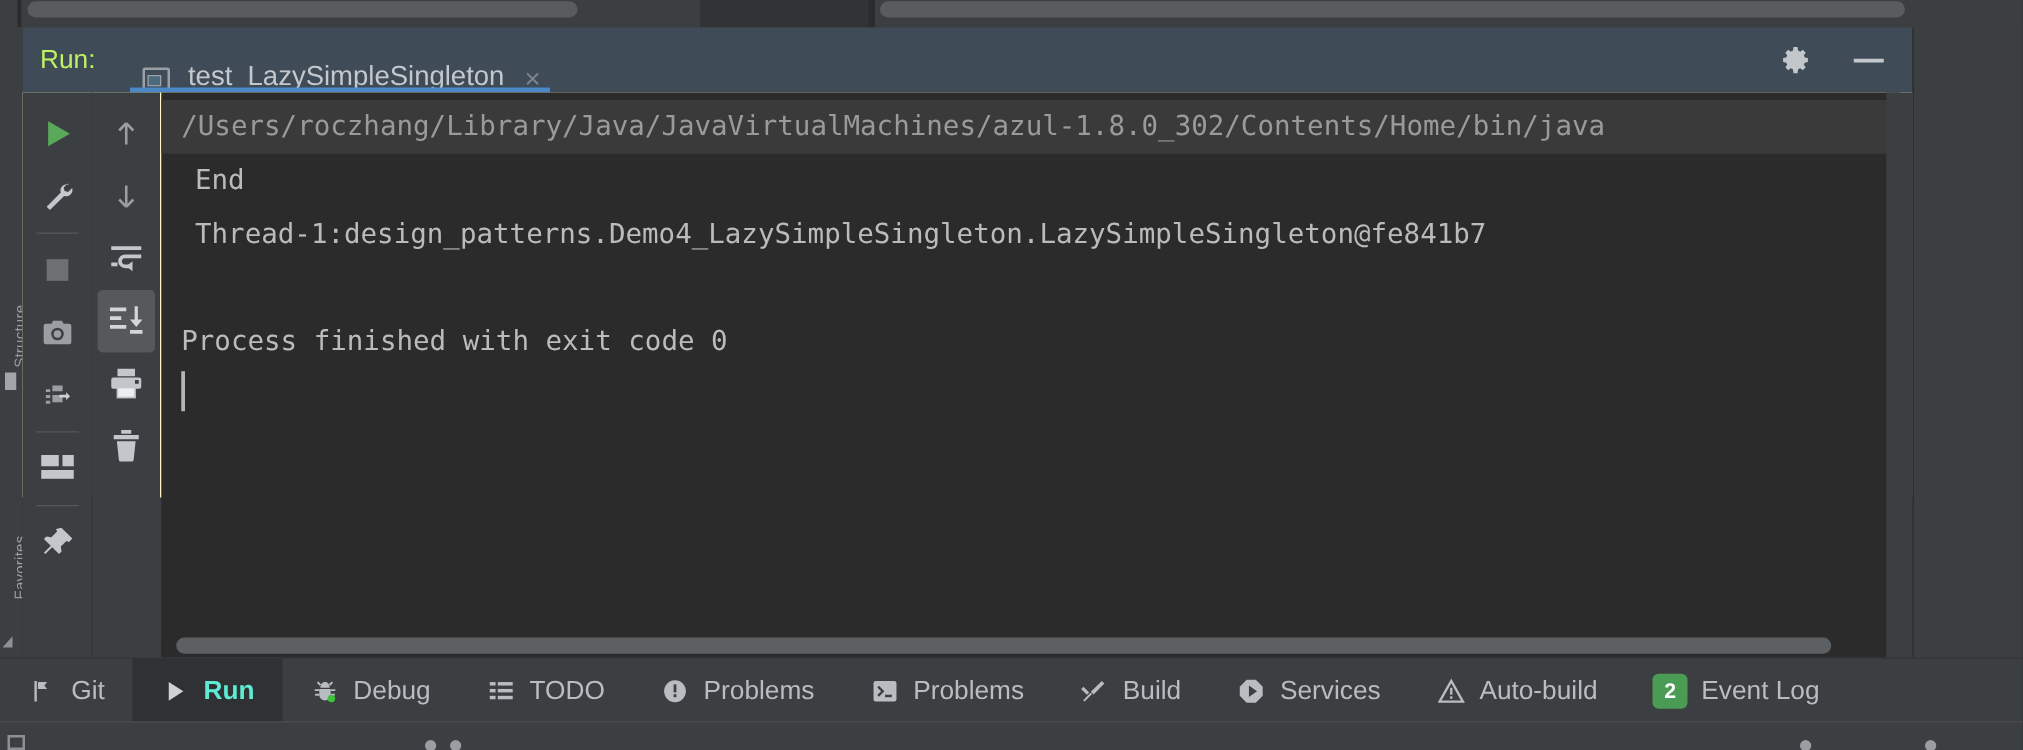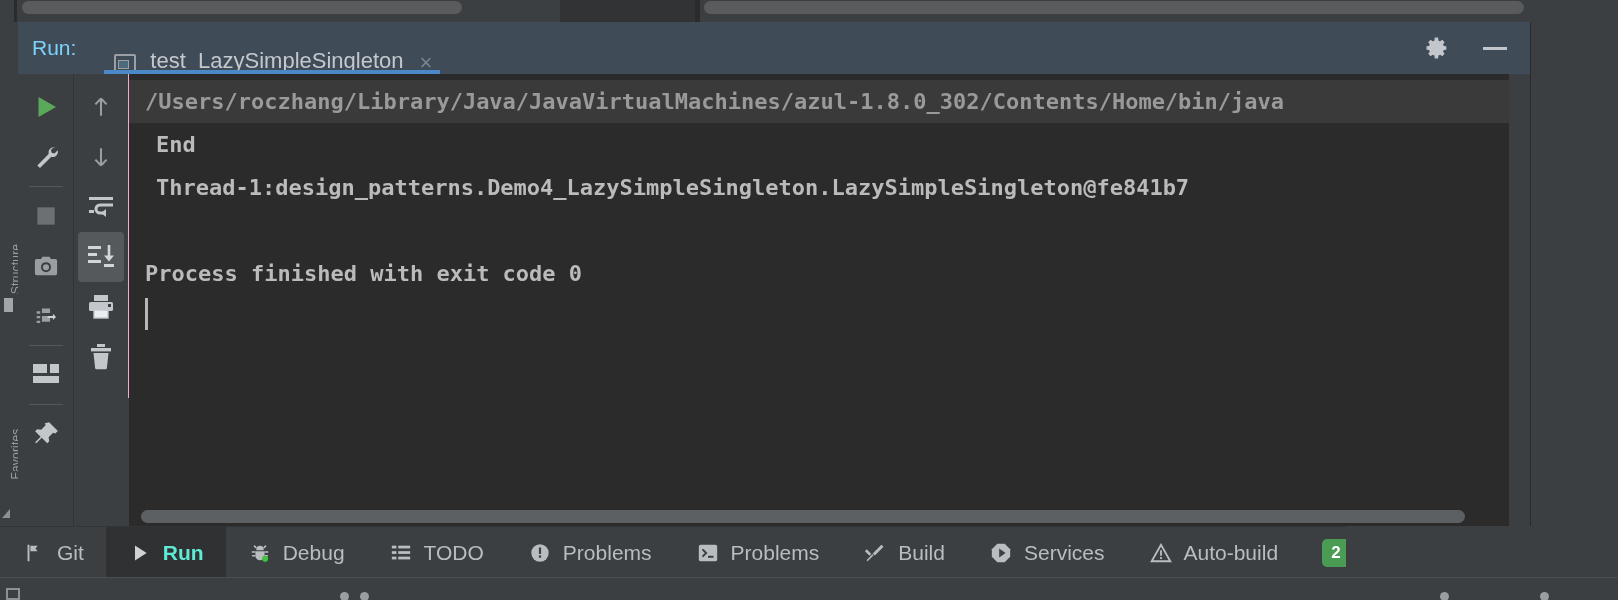--- a/index.html
+++ b/index.html
@@ -100,7 +100,7 @@
   }
   .run-label {
     margin-left: 14px;
-    color: #7dd3fc;
+    color: #bef264;
     font-size: 21px;
     white-space: nowrap;
     user-select: none;

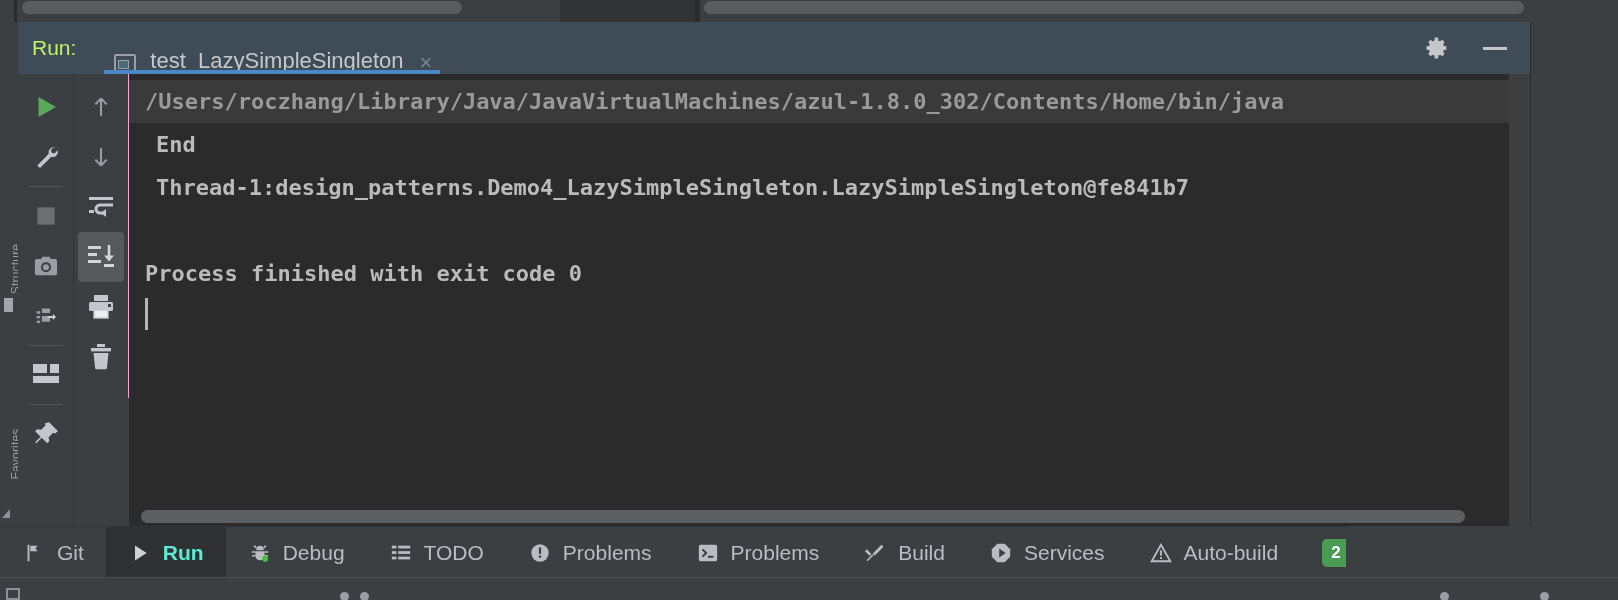--- a/index.html
+++ b/index.html
@@ -172,8 +172,7 @@
     position: absolute;
     left: 18px; top: 74px;
     width: 1512px; height: 324px;
-    background: #f9a8d4;
-    font-weight: bold;
+    background: #fef9c3;
   }
 
   

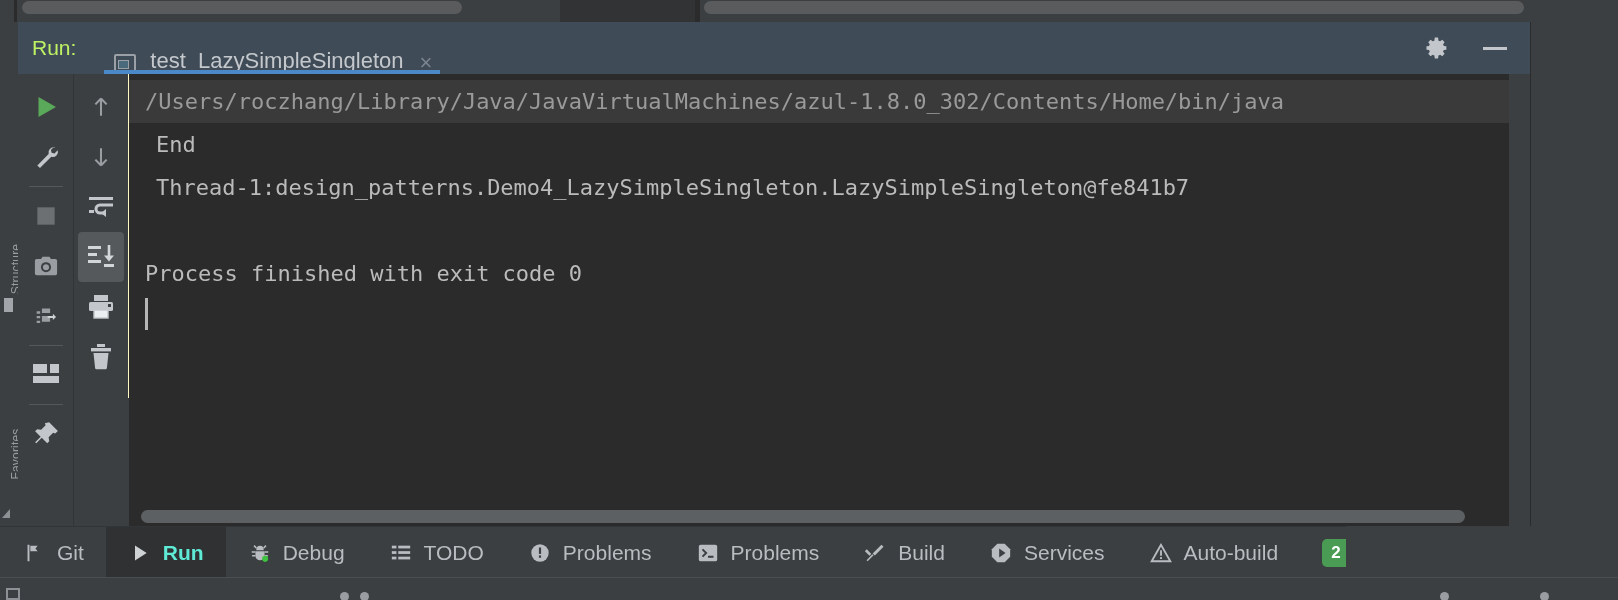--- a/index.html
+++ b/index.html
@@ -272,7 +272,7 @@
   .bottom-bar {
     position: absolute;
     left: 0; bottom: 22px;
-    width: 1346px; height: 52px;
+    width: 1618px; height: 52px;
     background: #3c3f41;
     border-top: 1px solid #323537;
     display: flex;

